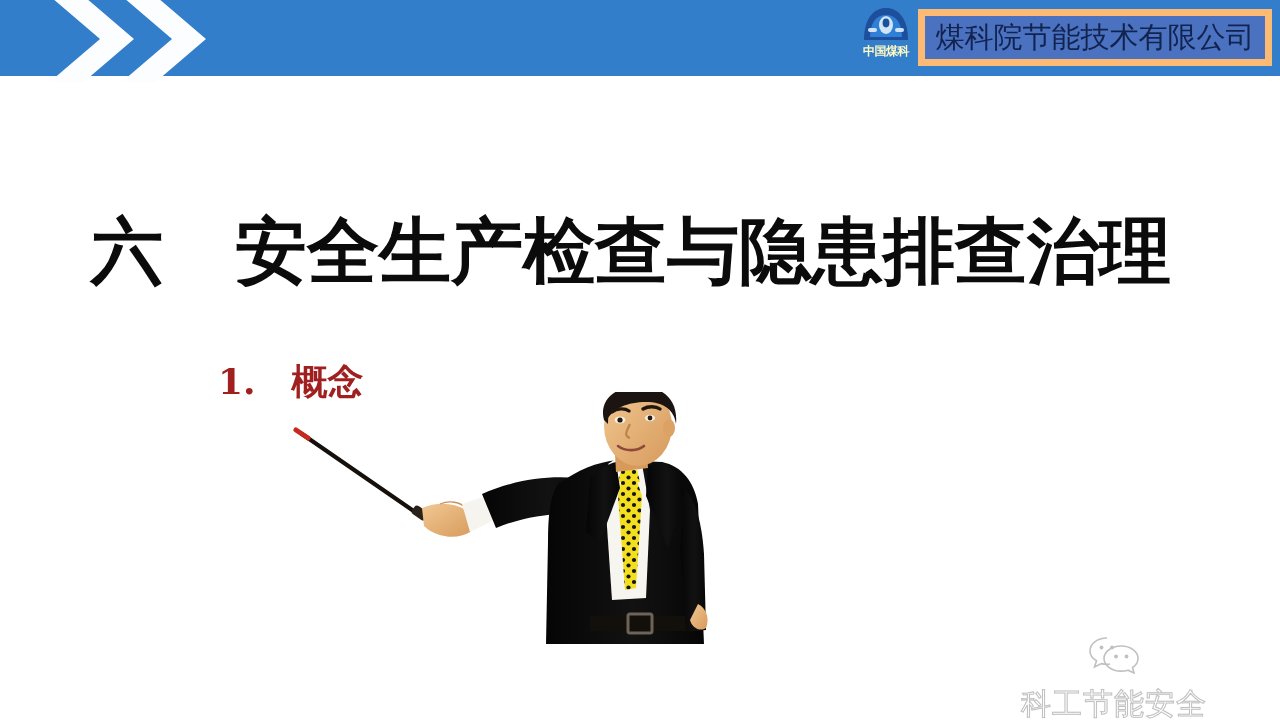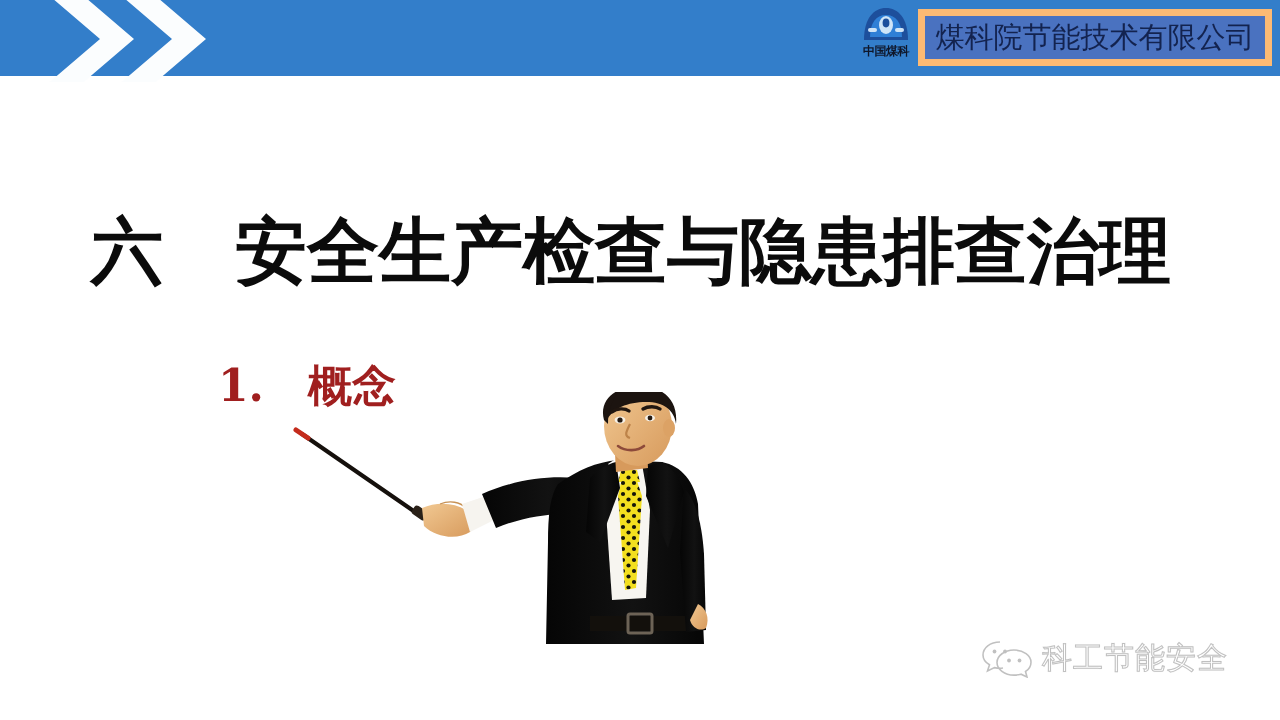--- a/index.html
+++ b/index.html
@@ -63,7 +63,7 @@
     font-family: "DejaVu Sans", sans-serif;
     font-size: 12px;
     font-weight: 700;
-    color: #0f172a;
+    color: #fef9c3;
     letter-spacing: -0.5px;
     line-height: 14px;
   }

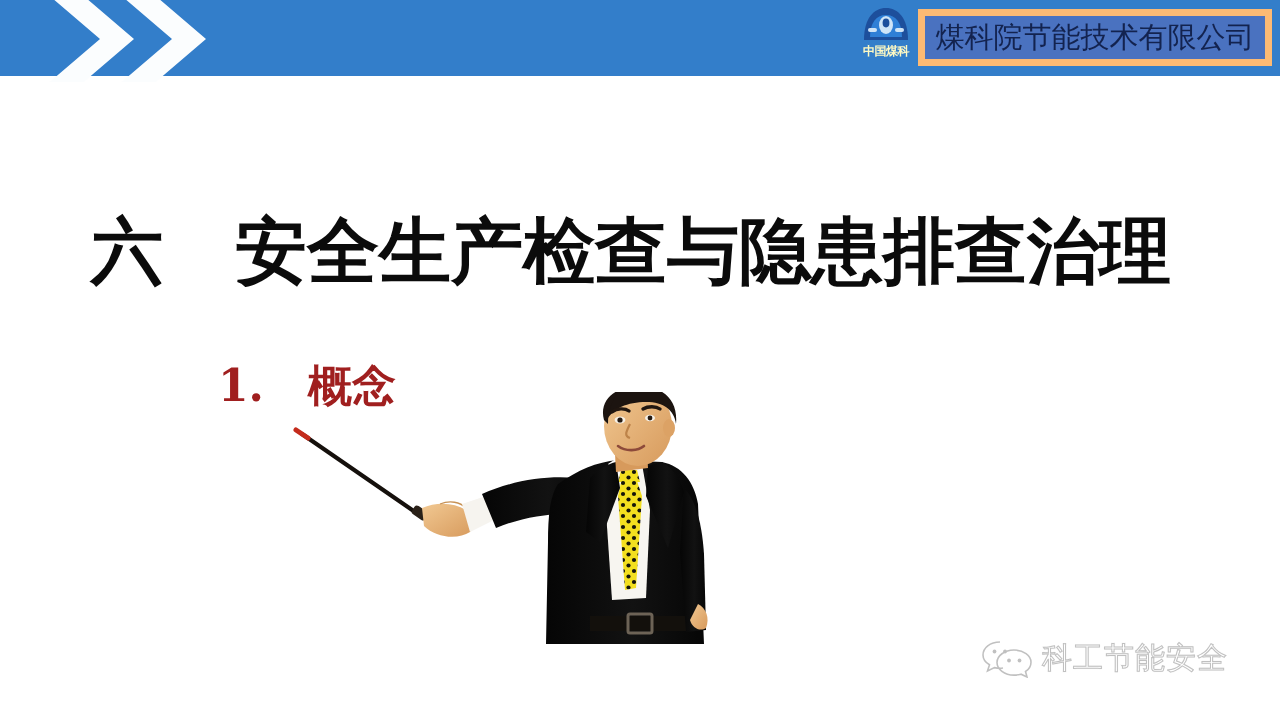--- a/index.html
+++ b/index.html
@@ -112,7 +112,7 @@
     left: 218px;
     top: 362px;
     font-family: "DejaVu Serif", "Liberation Serif", serif;
-    font-size: 44px;
+    font-size: 36px;
     font-weight: 700;
     color: #a01f1f;
     white-space: pre;

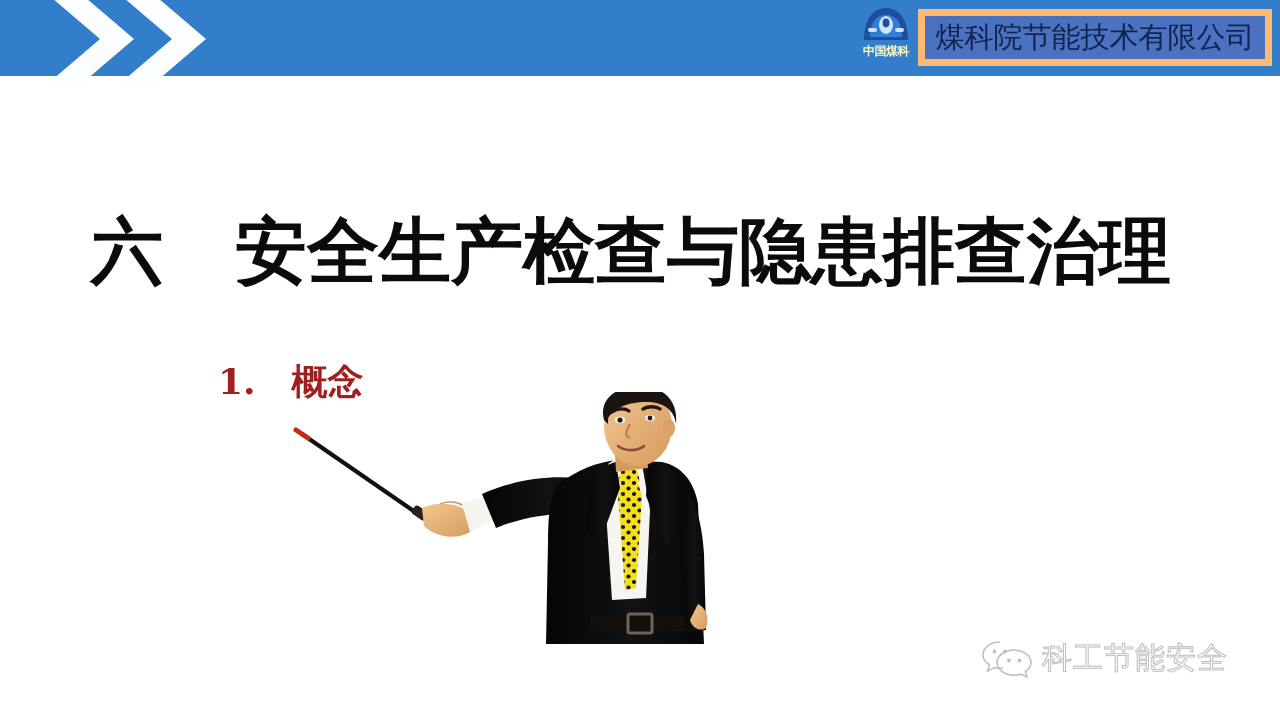--- a/index.html
+++ b/index.html
@@ -140,6 +140,7 @@
     align-items: center;
     gap: 10px;
     opacity: 0.62;
+    flex-direction: column;
   }
   .watermark .wm-icon {
     width: 50px;

